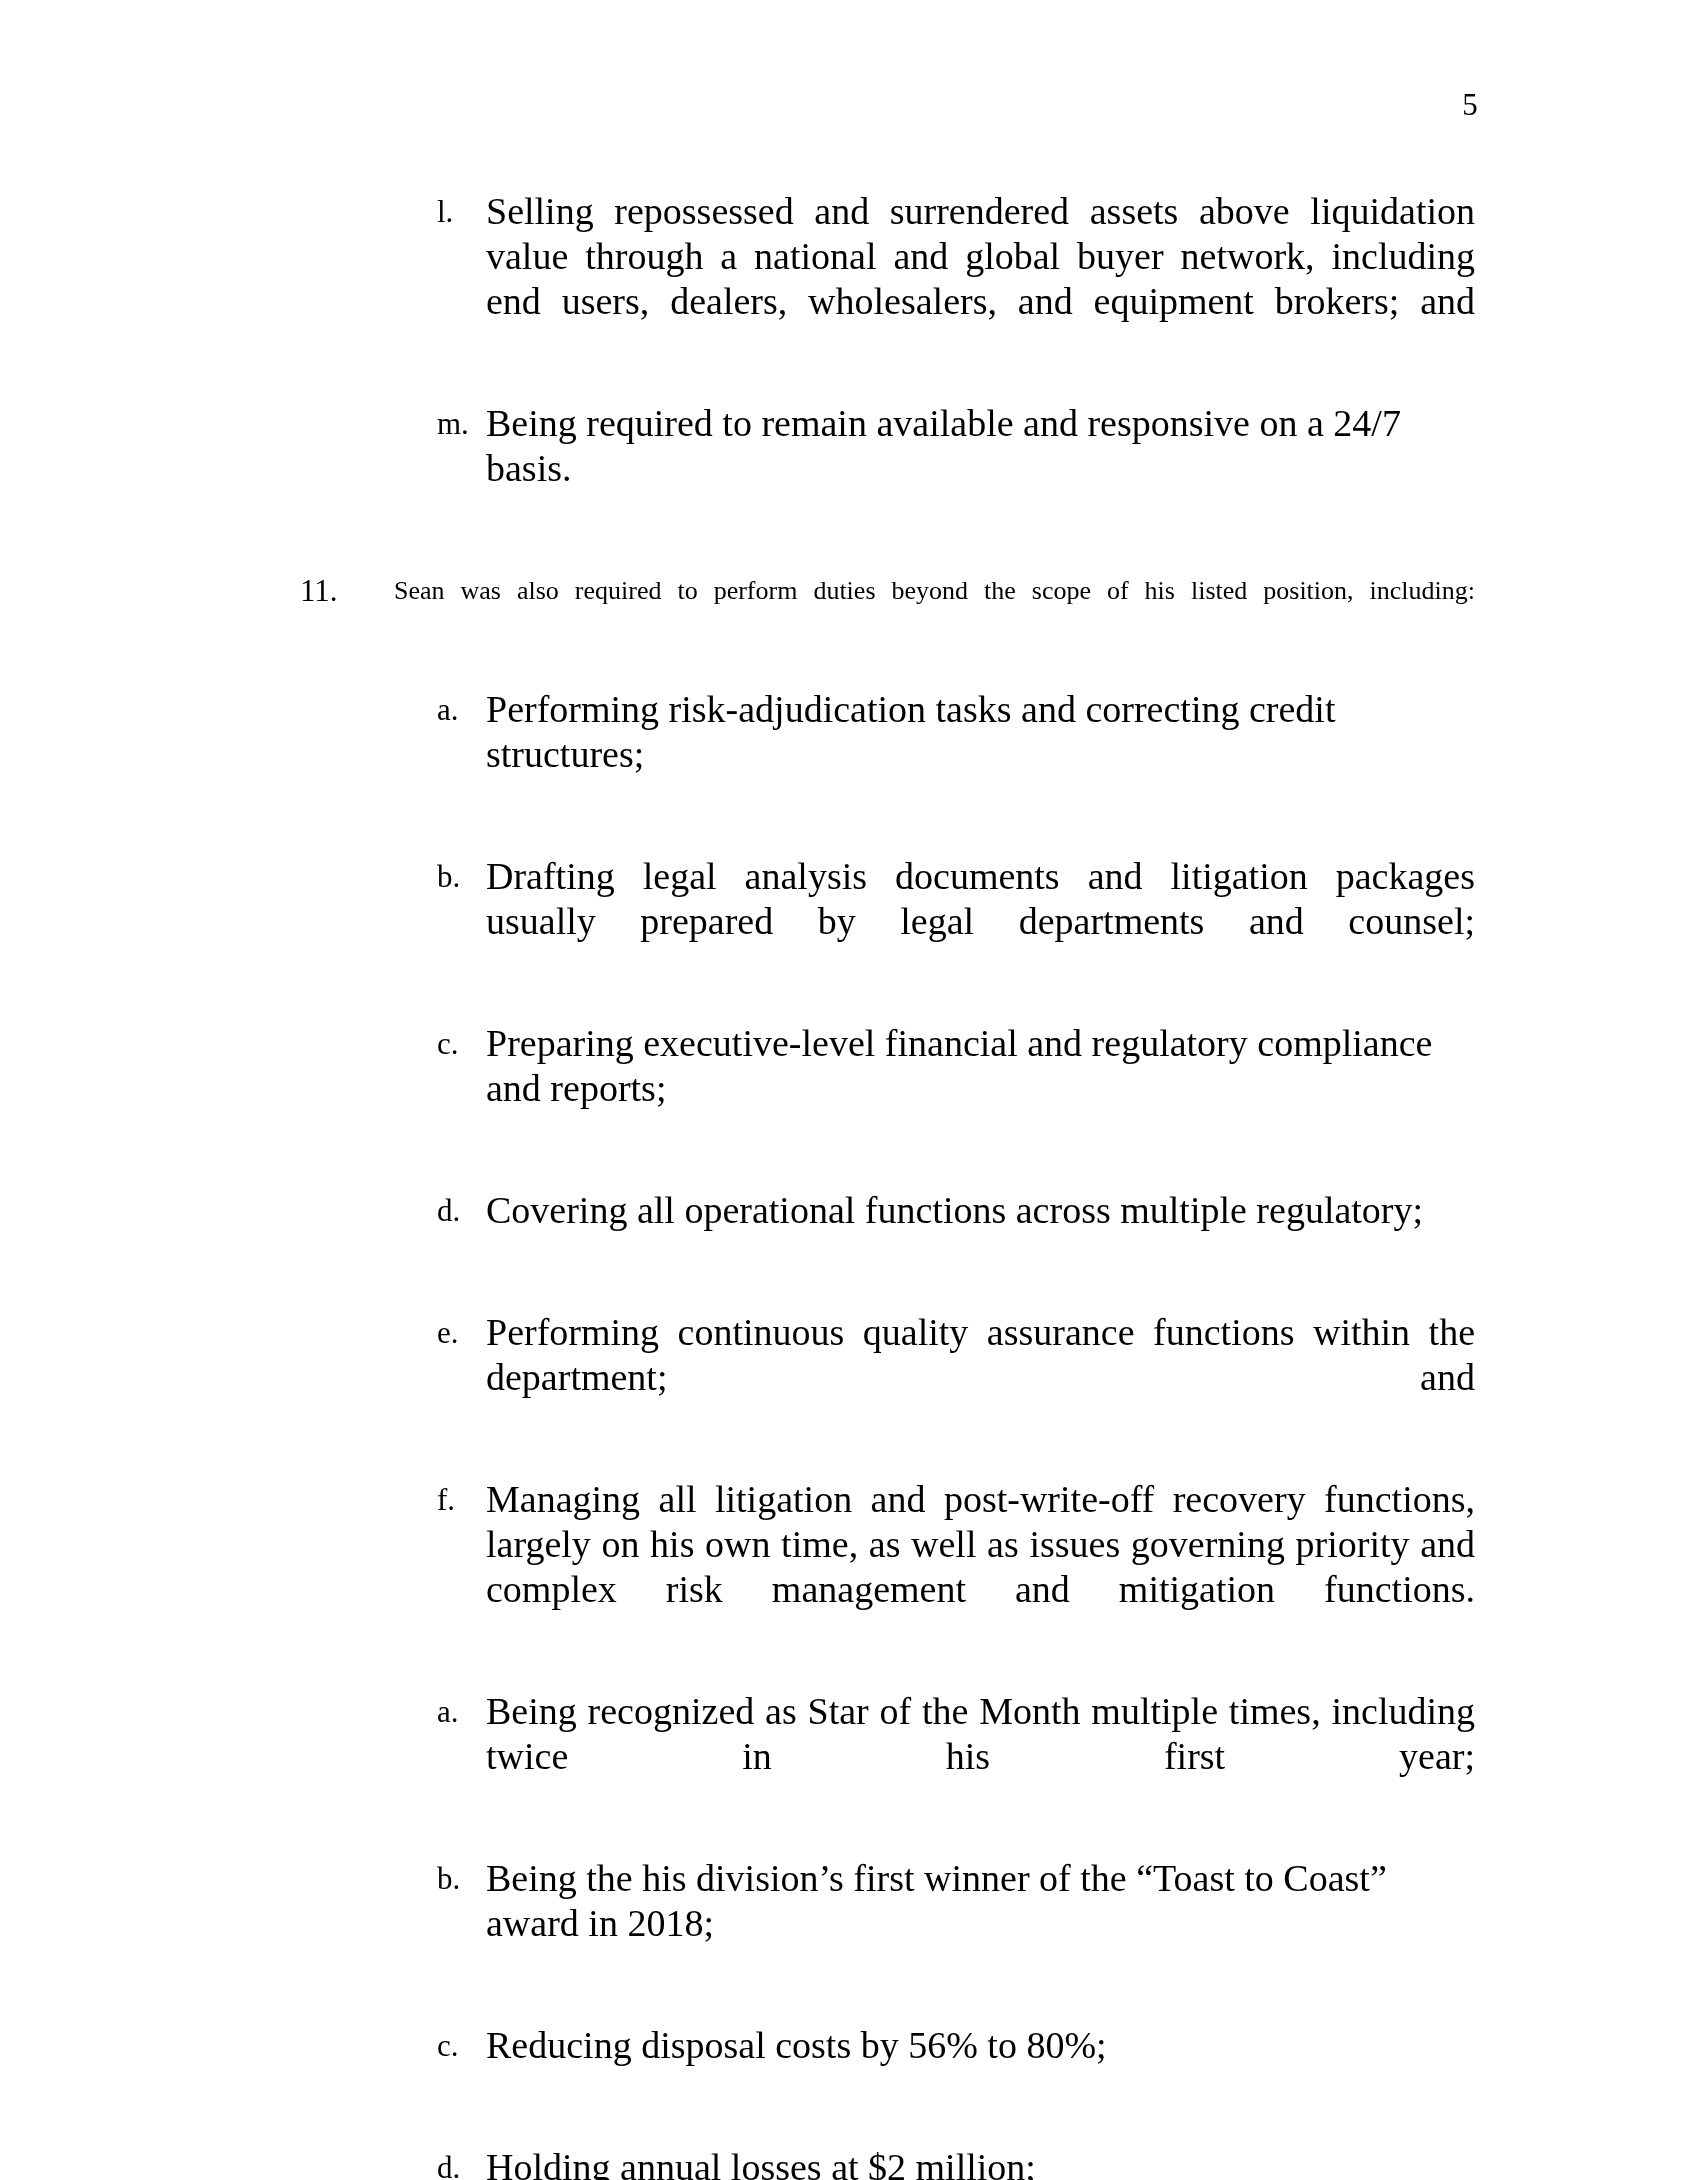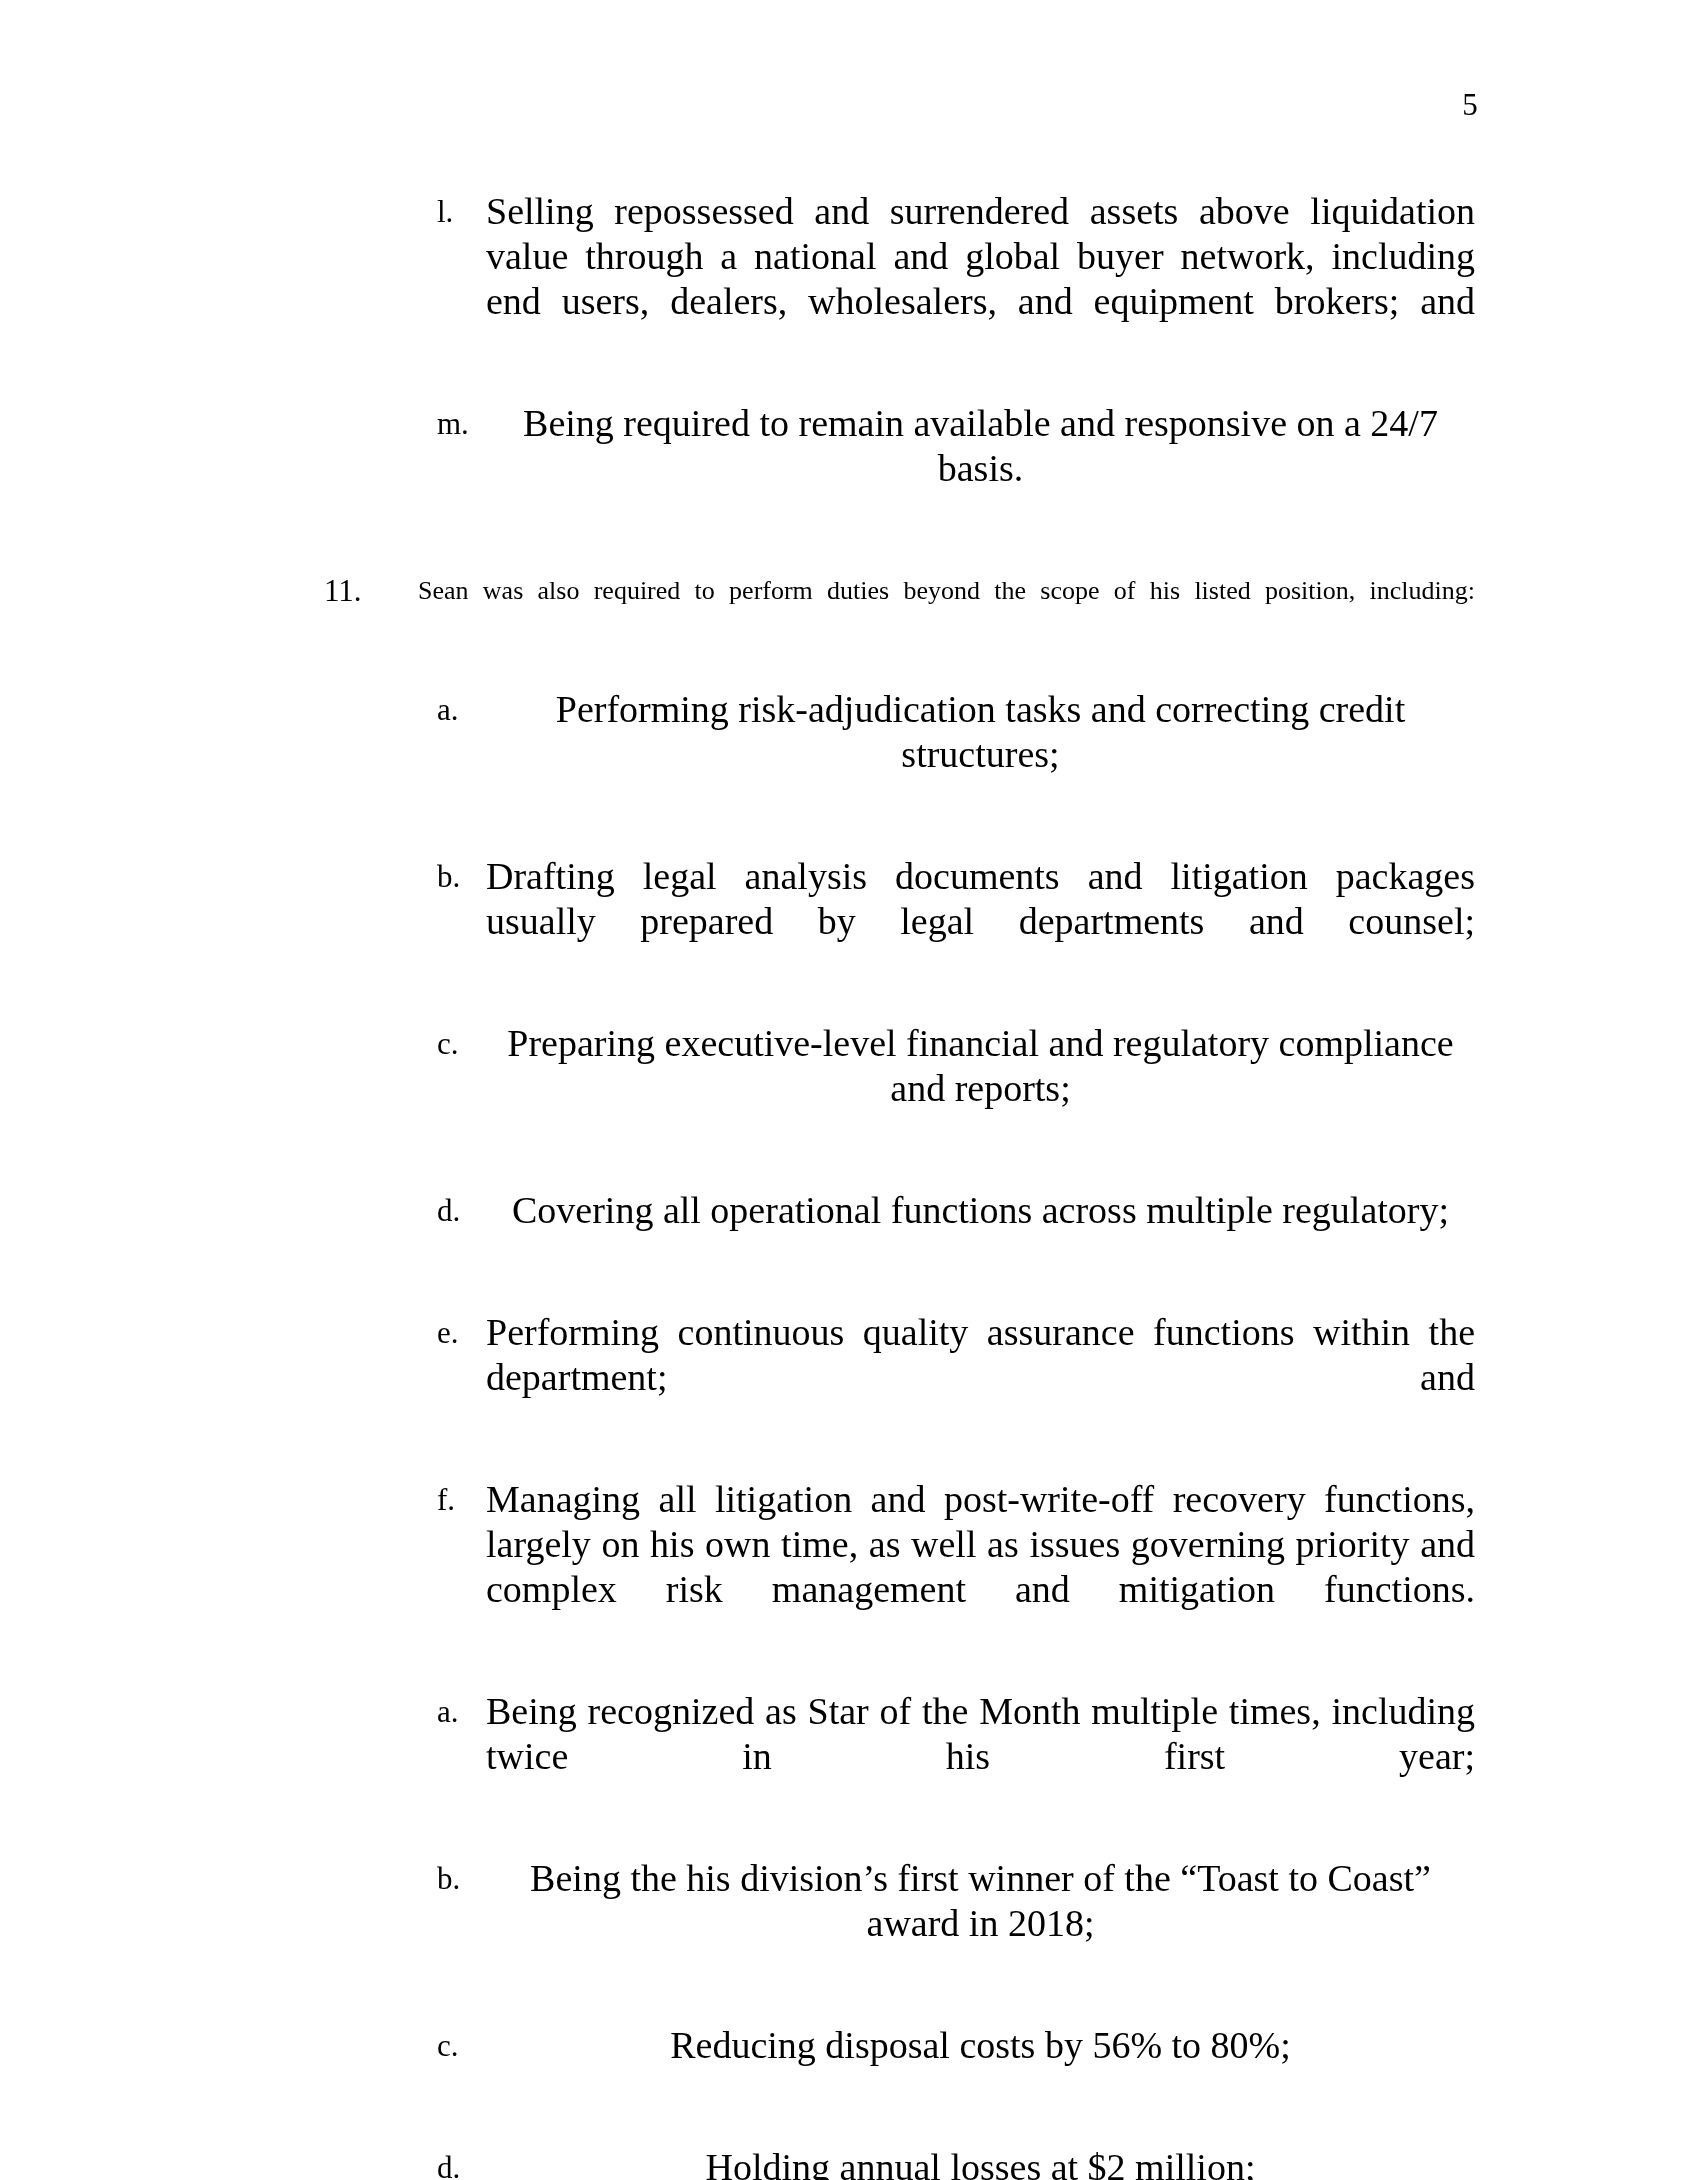--- a/index.html
+++ b/index.html
@@ -92,7 +92,7 @@
     display: inline-block;
     width: 100%;
   }
-  .nojustify { text-align: center; }
+  .nojustify { text-align: left; }
 </style>
 </head>
 <body>

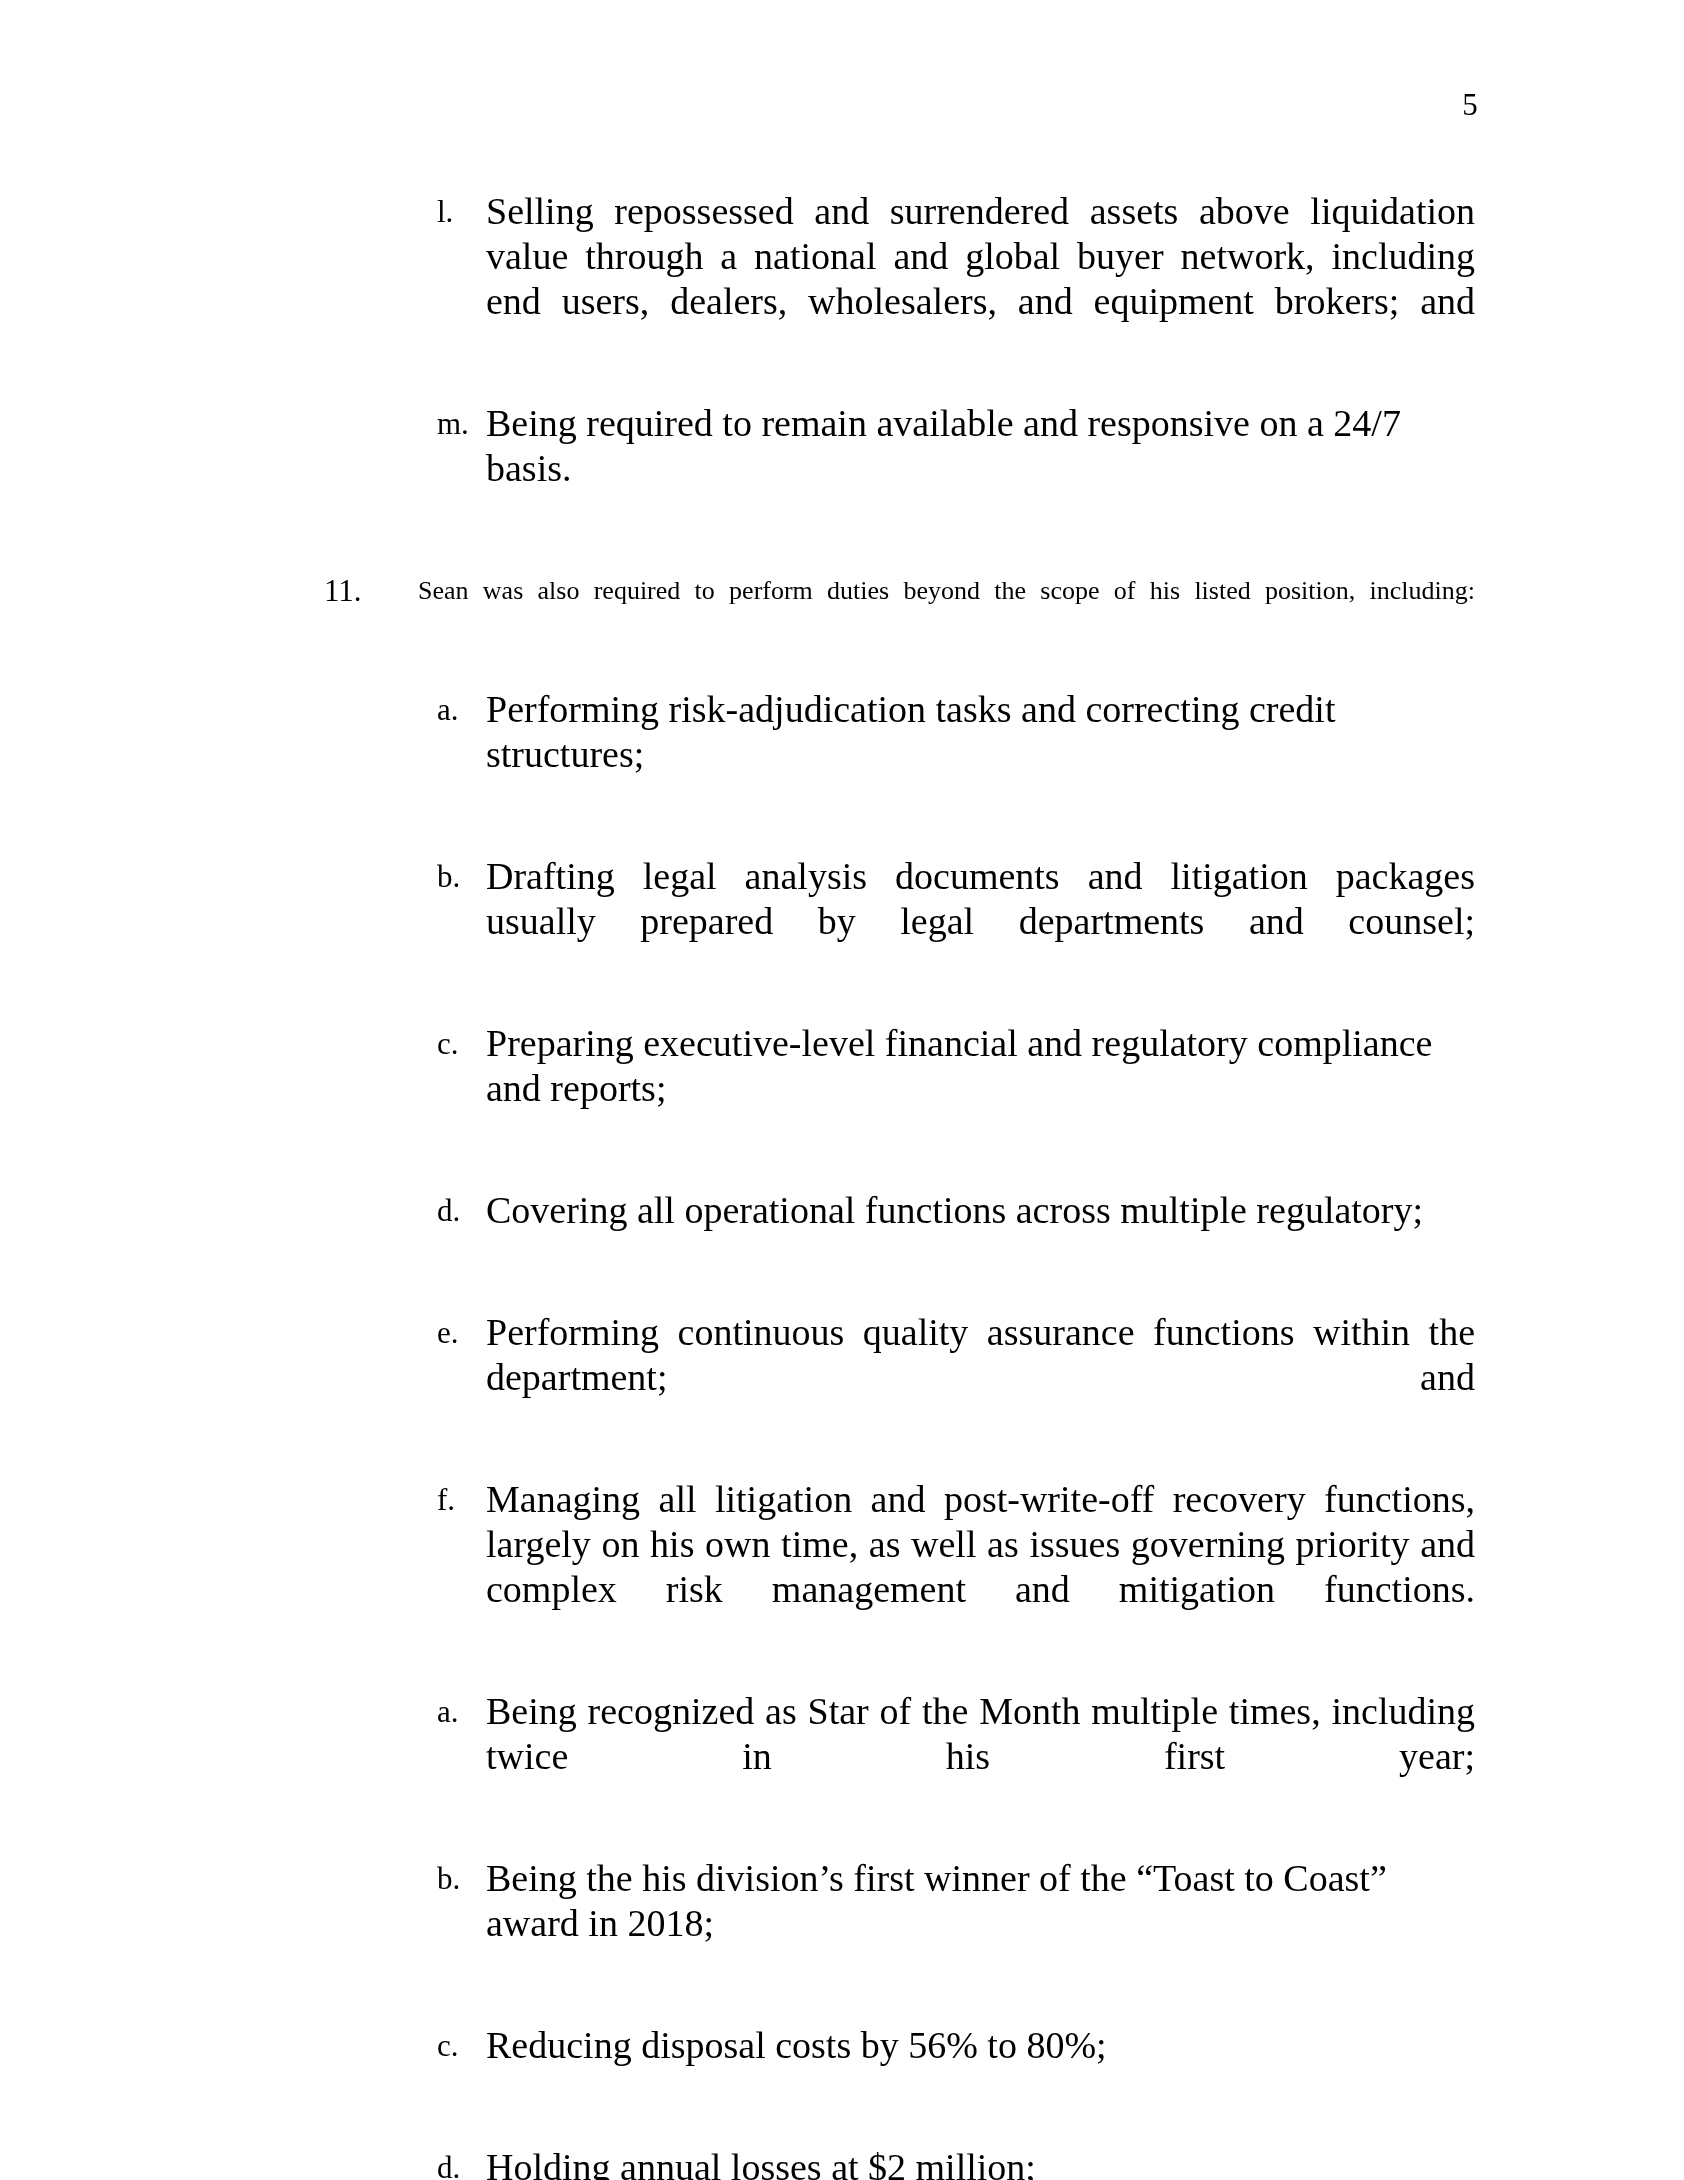--- a/index.html
+++ b/index.html
@@ -39,7 +39,6 @@
     display: flex;
     align-items: flex-start;
     margin-bottom: 29px;
-    margin-left: 24px;
   }
   .num-marker {
     width: 94px;

